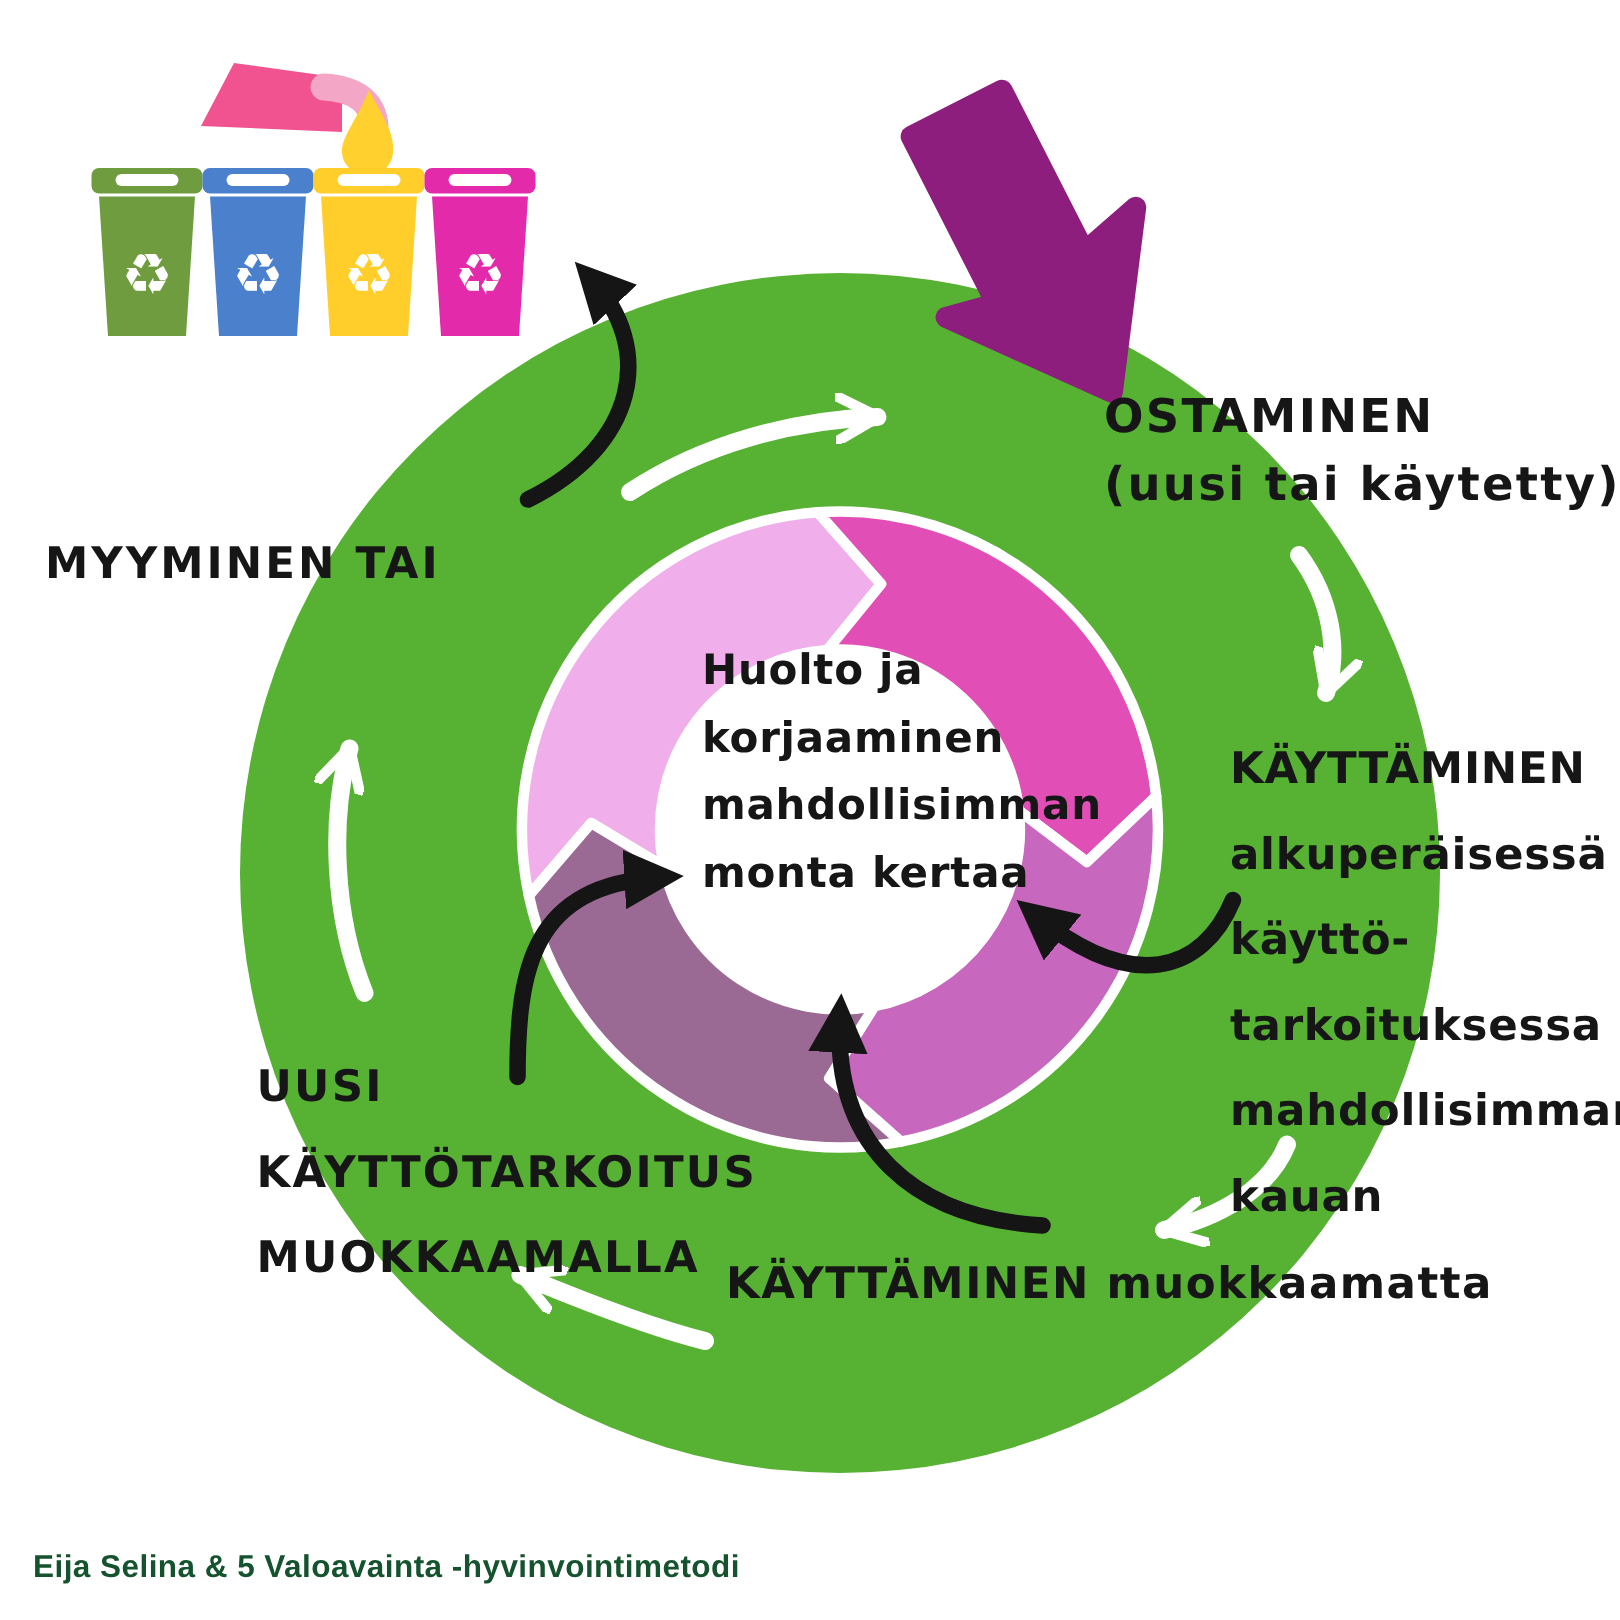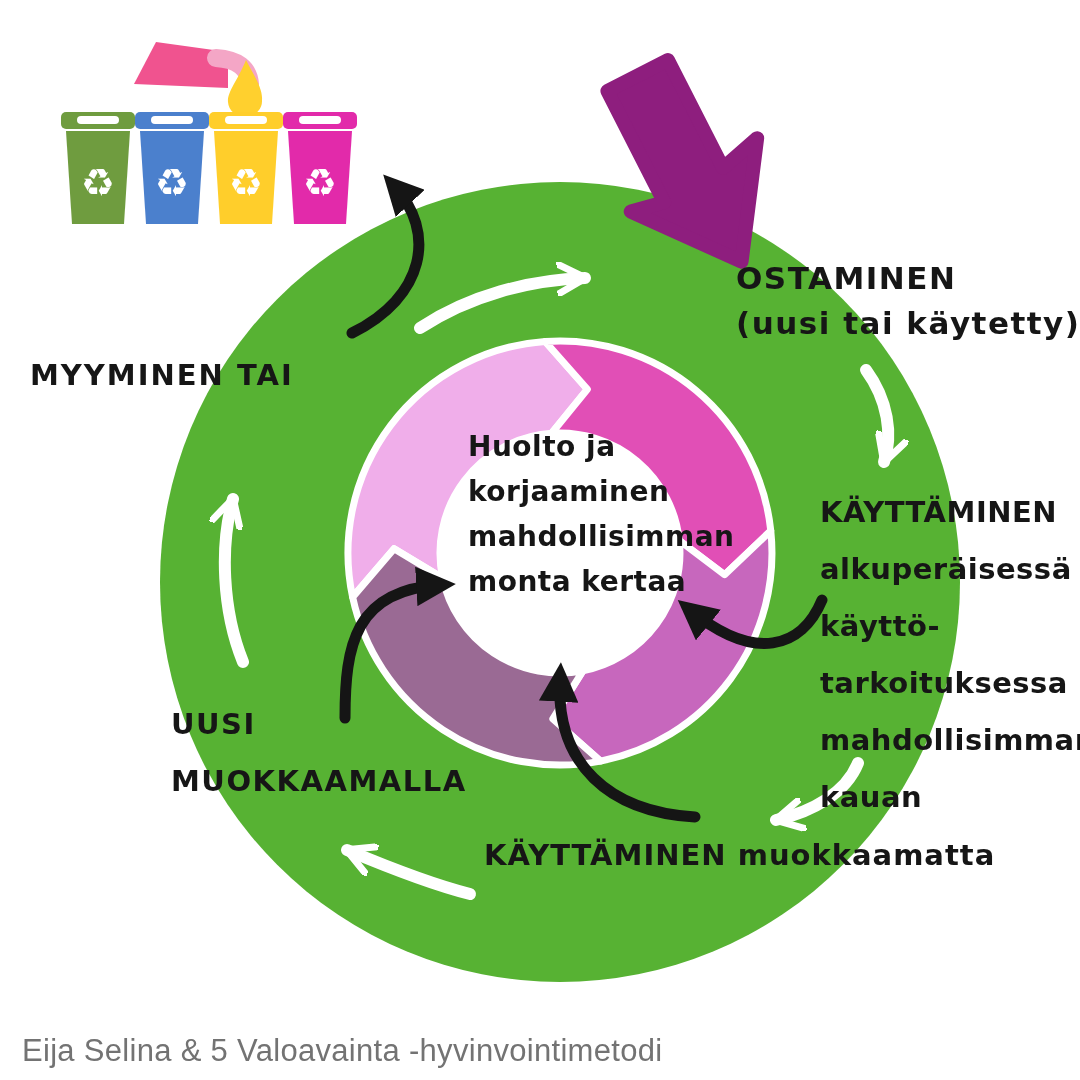--- a/index.html
+++ b/index.html
@@ -119,6 +119,7 @@
 
   <div class="label" id="lbl-uusi">
     <span class="ln">UUSI</span>
+    <span class="ln">KÄYTTÖTARKOITUS</span>
     <span class="ln">MUOKKAAMALLA</span>
   </div>
 

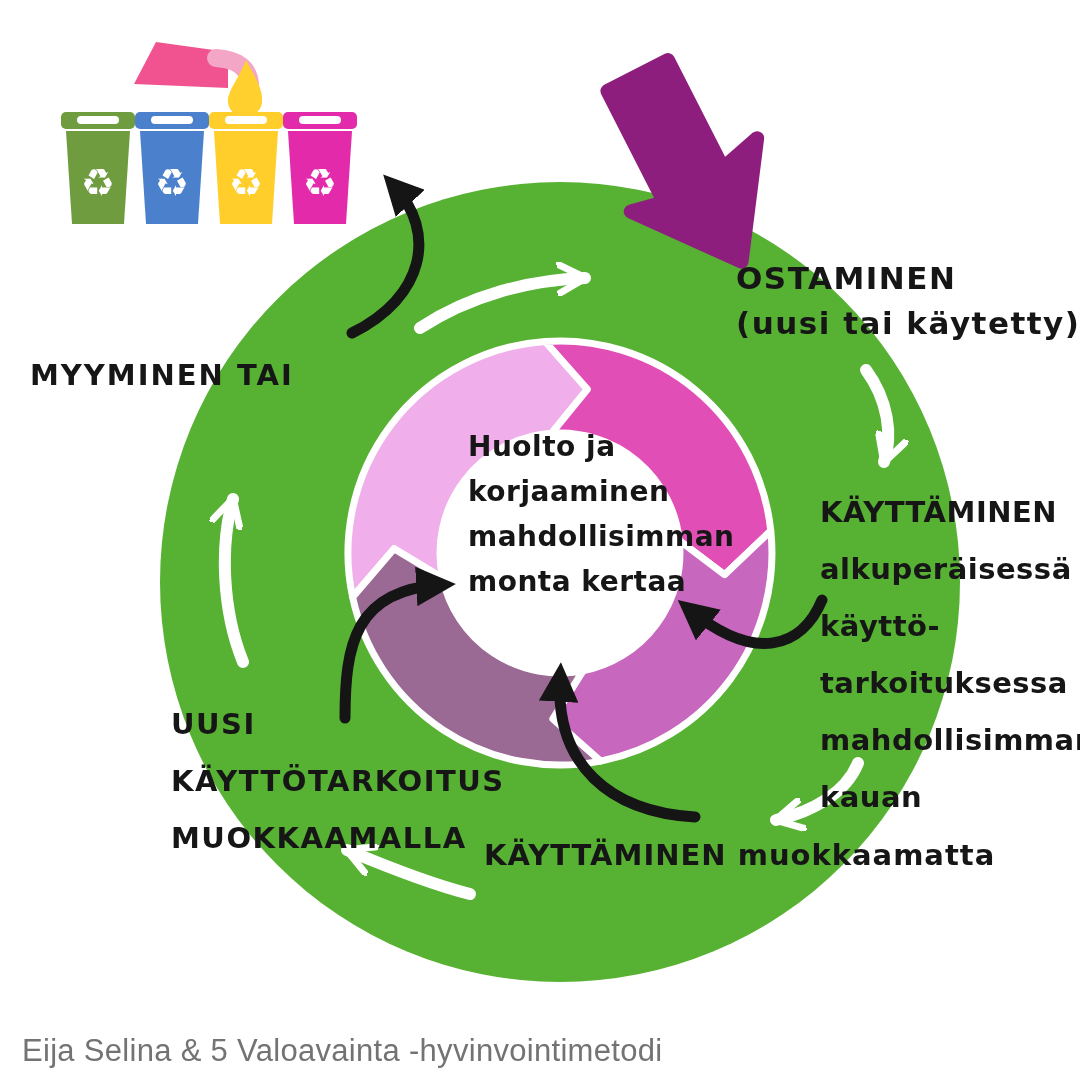--- a/index.html
+++ b/index.html
@@ -15,7 +15,7 @@
   #lbl-kayt-muok{left:484px;top:832px;font-size:29px;line-height:47px;letter-spacing:1px;}
   #lbl-center{left:468px;top:424px;font-size:28px;line-height:45px;letter-spacing:0.5px;}
   #footer{position:absolute;left:22px;top:1033px;font-family:"Liberation Sans",sans-serif;
-          font-size:31px;font-weight:400;color:#737373;letter-spacing:0.3px;}
+          font-size:21px;font-weight:700;color:#14532d;letter-spacing:0.3px;}
   svg text{font-family:"DejaVu Sans",sans-serif;}
 </style>
 </head>

